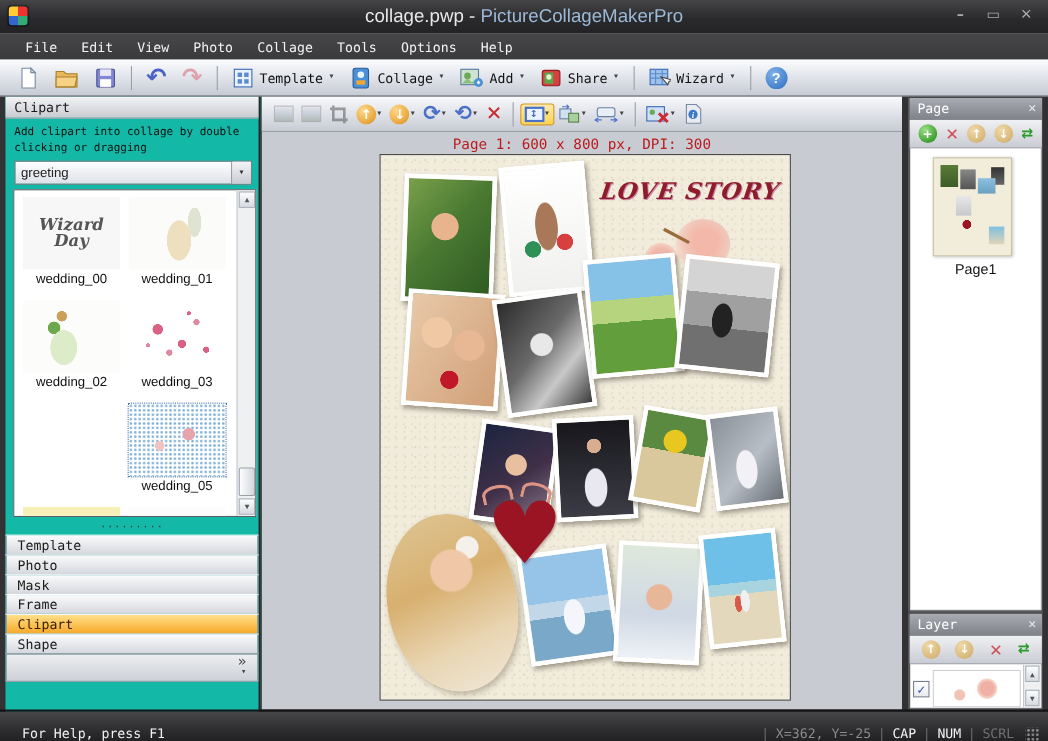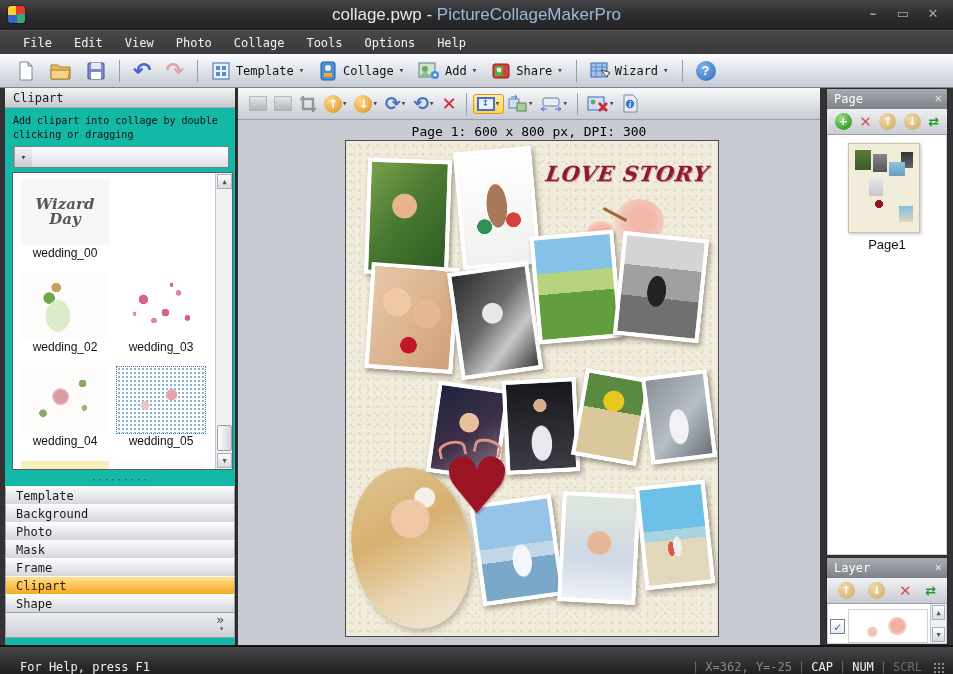--- a/index.html
+++ b/index.html
@@ -90,7 +90,7 @@
   .mini-photo{width:18px;height:15px;border:1px solid #7a8090;background:linear-gradient(#cfe0f0,#9ab8d0 55%,#7a9a60);position:relative;}
   .align-ic{width:18px;height:14px;border:2px solid #4a70c8;background:#eaf2fc;position:relative;}
   .align-ic:before{content:"↕";position:absolute;left:3px;top:-4px;font-size:12px;color:#3a60b8;}
-  .page-info{position:absolute;top:36px;left:0;right:0;text-align:center;font-size:13px;color:#000000;}
+  .page-info{position:absolute;top:36px;left:0;right:0;text-align:center;font-size:13px;color:#b91c1c;}
   .canvas{position:absolute;left:107px;top:52px;width:374px;height:497px;border:1px solid #4a4a4e;
     background-color:#f1ecdc;background-image:radial-gradient(#e2d9c2 1px,transparent 1.4px),radial-gradient(#e8e0cc 1px,transparent 1.4px);background-size:9px 9px,7px 7px;background-position:0 0,4px 3px;overflow:hidden;}
   .ph{position:absolute;border:4px solid #fff;box-shadow:2px 3px 5px rgba(60,50,40,.45);}

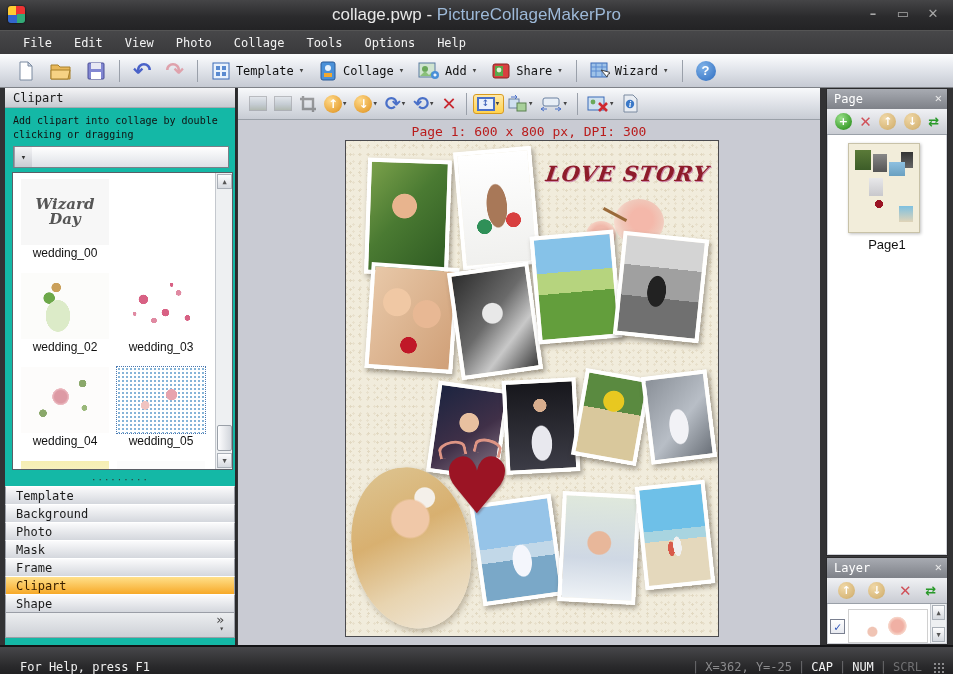--- a/index.html
+++ b/index.html
@@ -301,6 +301,7 @@
       <span>clicking or dragging</span>
     </div>
     <div class="dropdown">
+      <span class="dropdown-val">greeting</span>
       <span class="dropdown-btn">▾</span>
     </div>
 

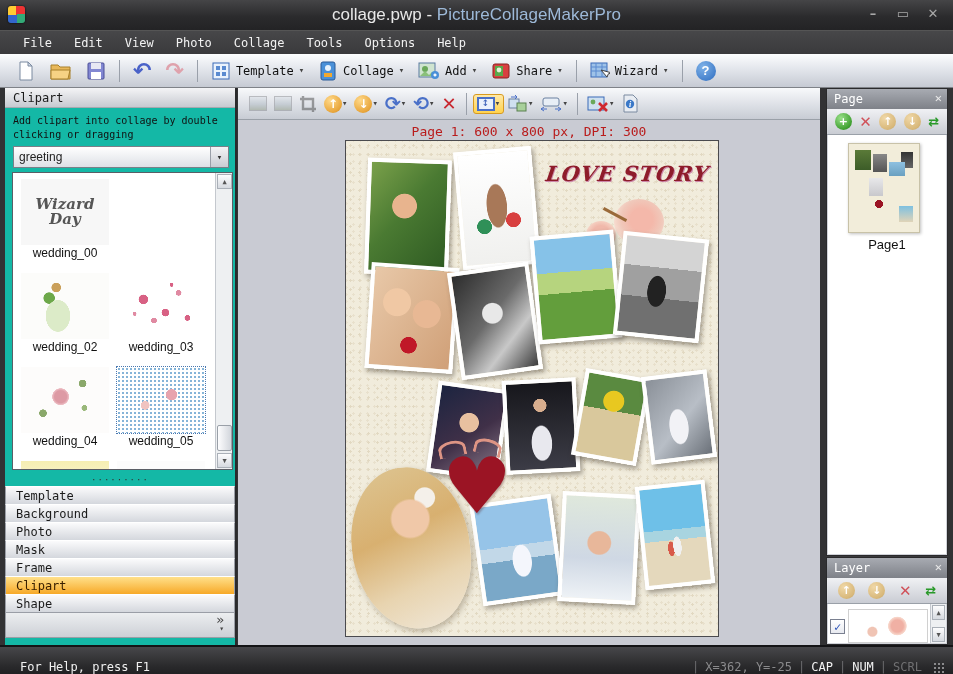--- a/index.html
+++ b/index.html
@@ -310,6 +310,10 @@
         <div class="clip-thumb t-wedding00">Wizard Day</div>
         <div class="clip-label">wedding_00</div>
       </div>
+      <div class="clip-item" style="left:102px;top:6px;">
+        <div class="clip-thumb t-wedding01"></div>
+        <div class="clip-label">wedding_01</div>
+      </div>
       <div class="clip-item" style="left:6px;top:100px;">
         <div class="clip-thumb t-wedding02"></div>
         <div class="clip-label">wedding_02</div>

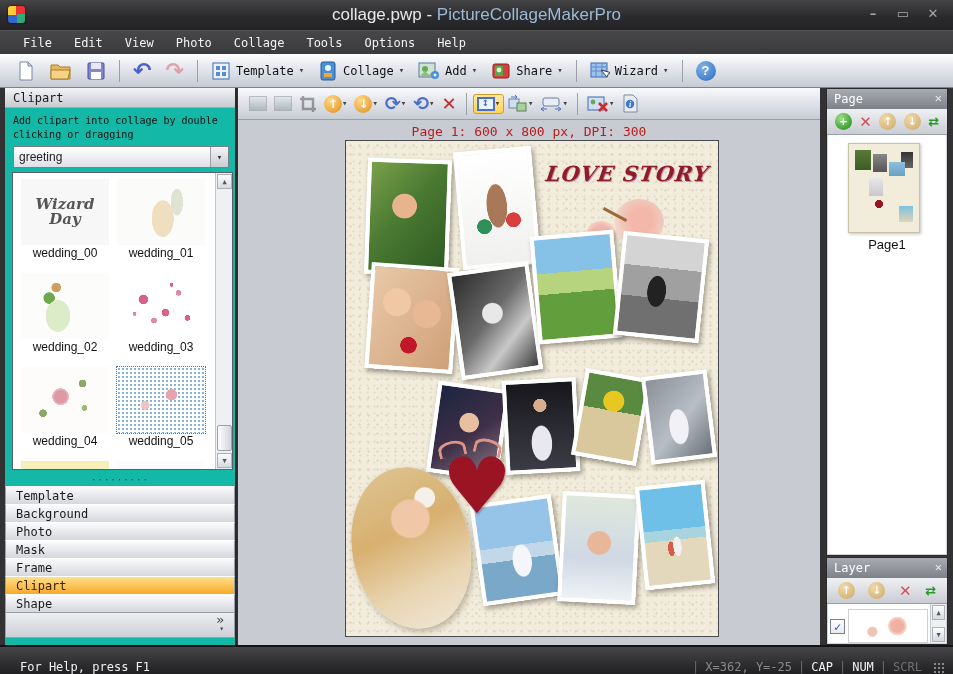--- a/index.html
+++ b/index.html
@@ -322,10 +322,6 @@
         <div class="clip-thumb t-wedding03"></div>
         <div class="clip-label">wedding_03</div>
       </div>
-      <div class="clip-item" style="left:6px;top:194px;">
-        <div class="clip-thumb t-wedding04"></div>
-        <div class="clip-label">wedding_04</div>
-      </div>
       <div class="clip-item" style="left:102px;top:194px;">
         <div class="clip-thumb t-wedding05"></div>
         <div class="clip-label">wedding_05</div>

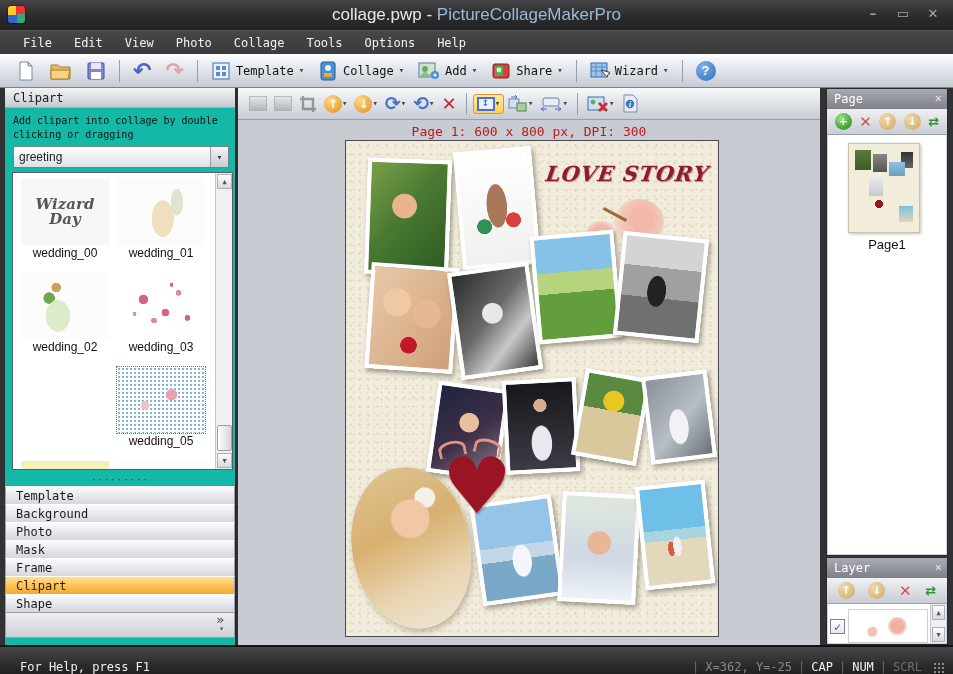--- a/index.html
+++ b/index.html
@@ -343,7 +343,6 @@
 
     <div class="tab-stack">
       <div class="side-tab">Template</div>
-      <div class="side-tab">Background</div>
       <div class="side-tab">Photo</div>
       <div class="side-tab">Mask</div>
       <div class="side-tab">Frame</div>

